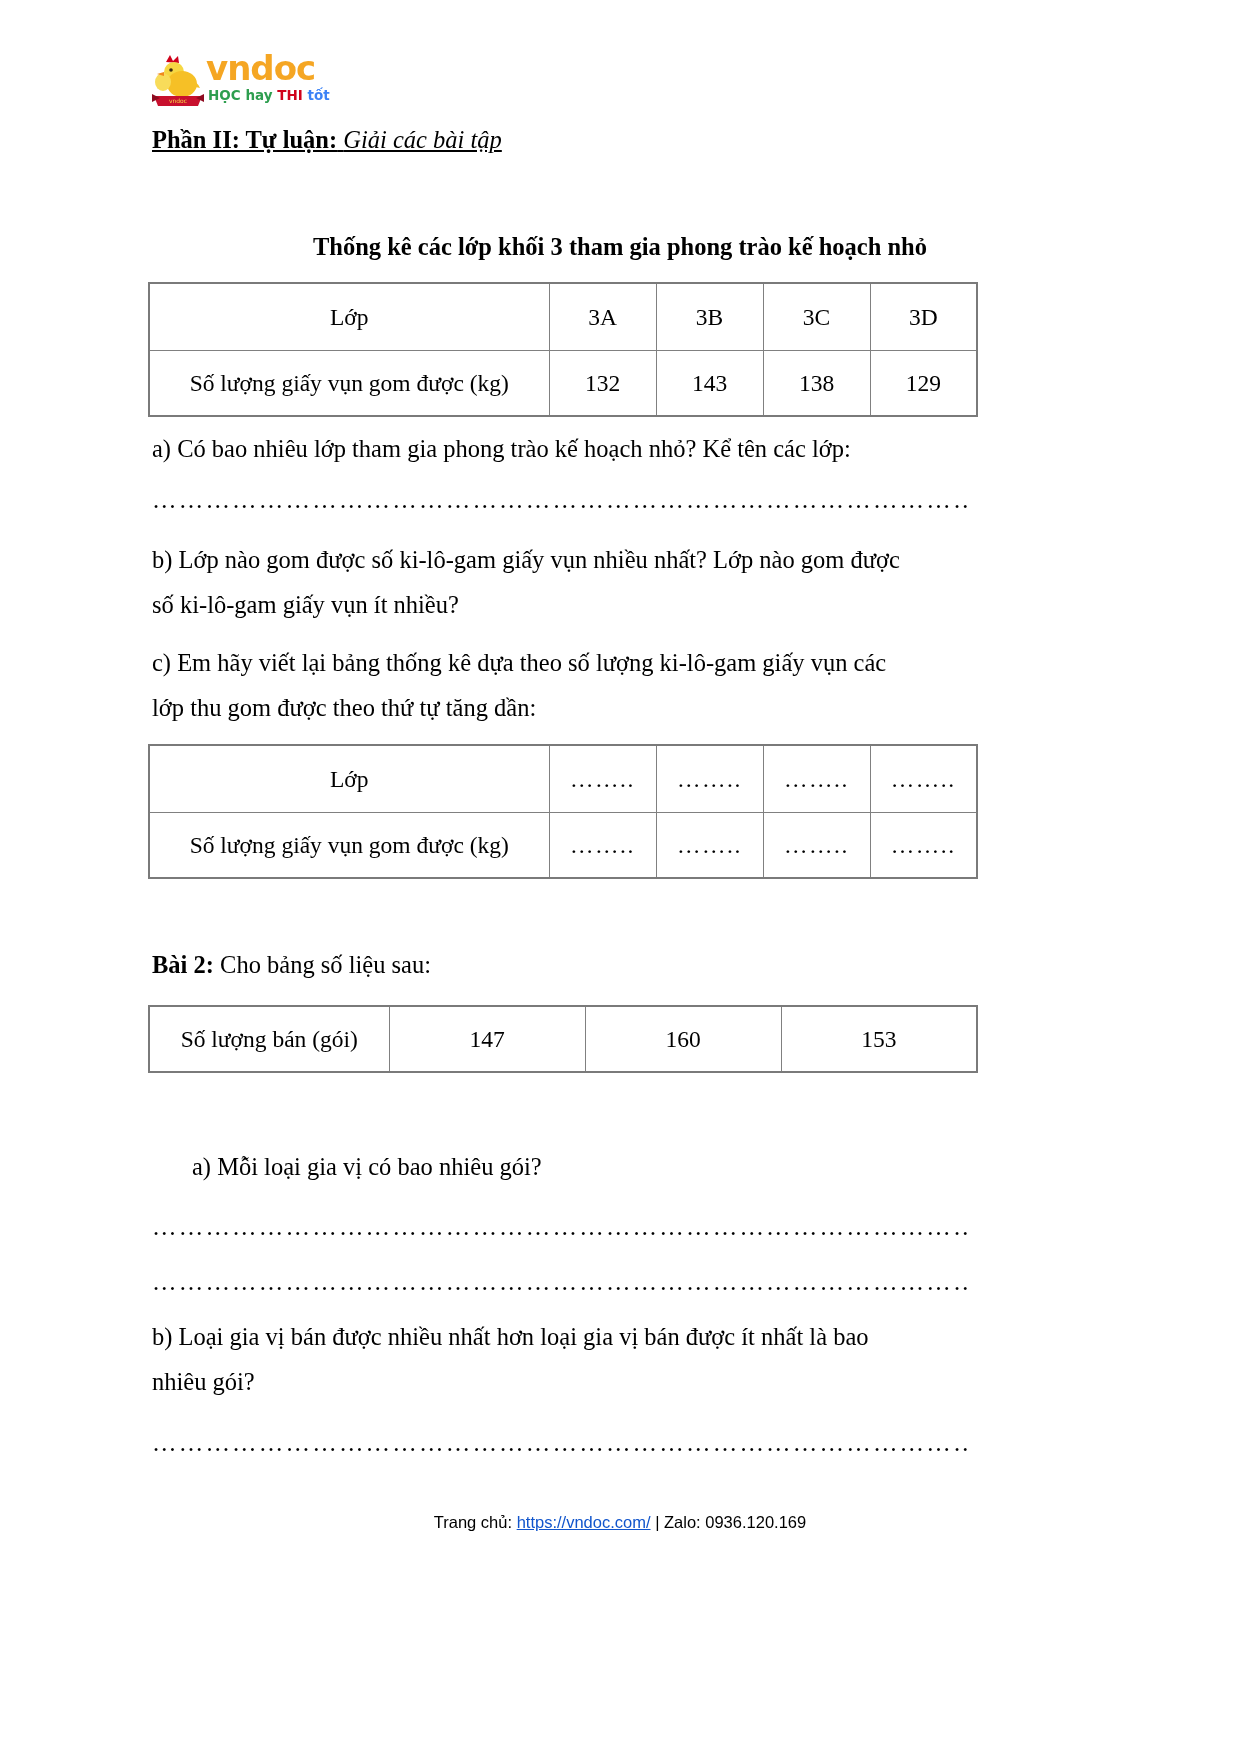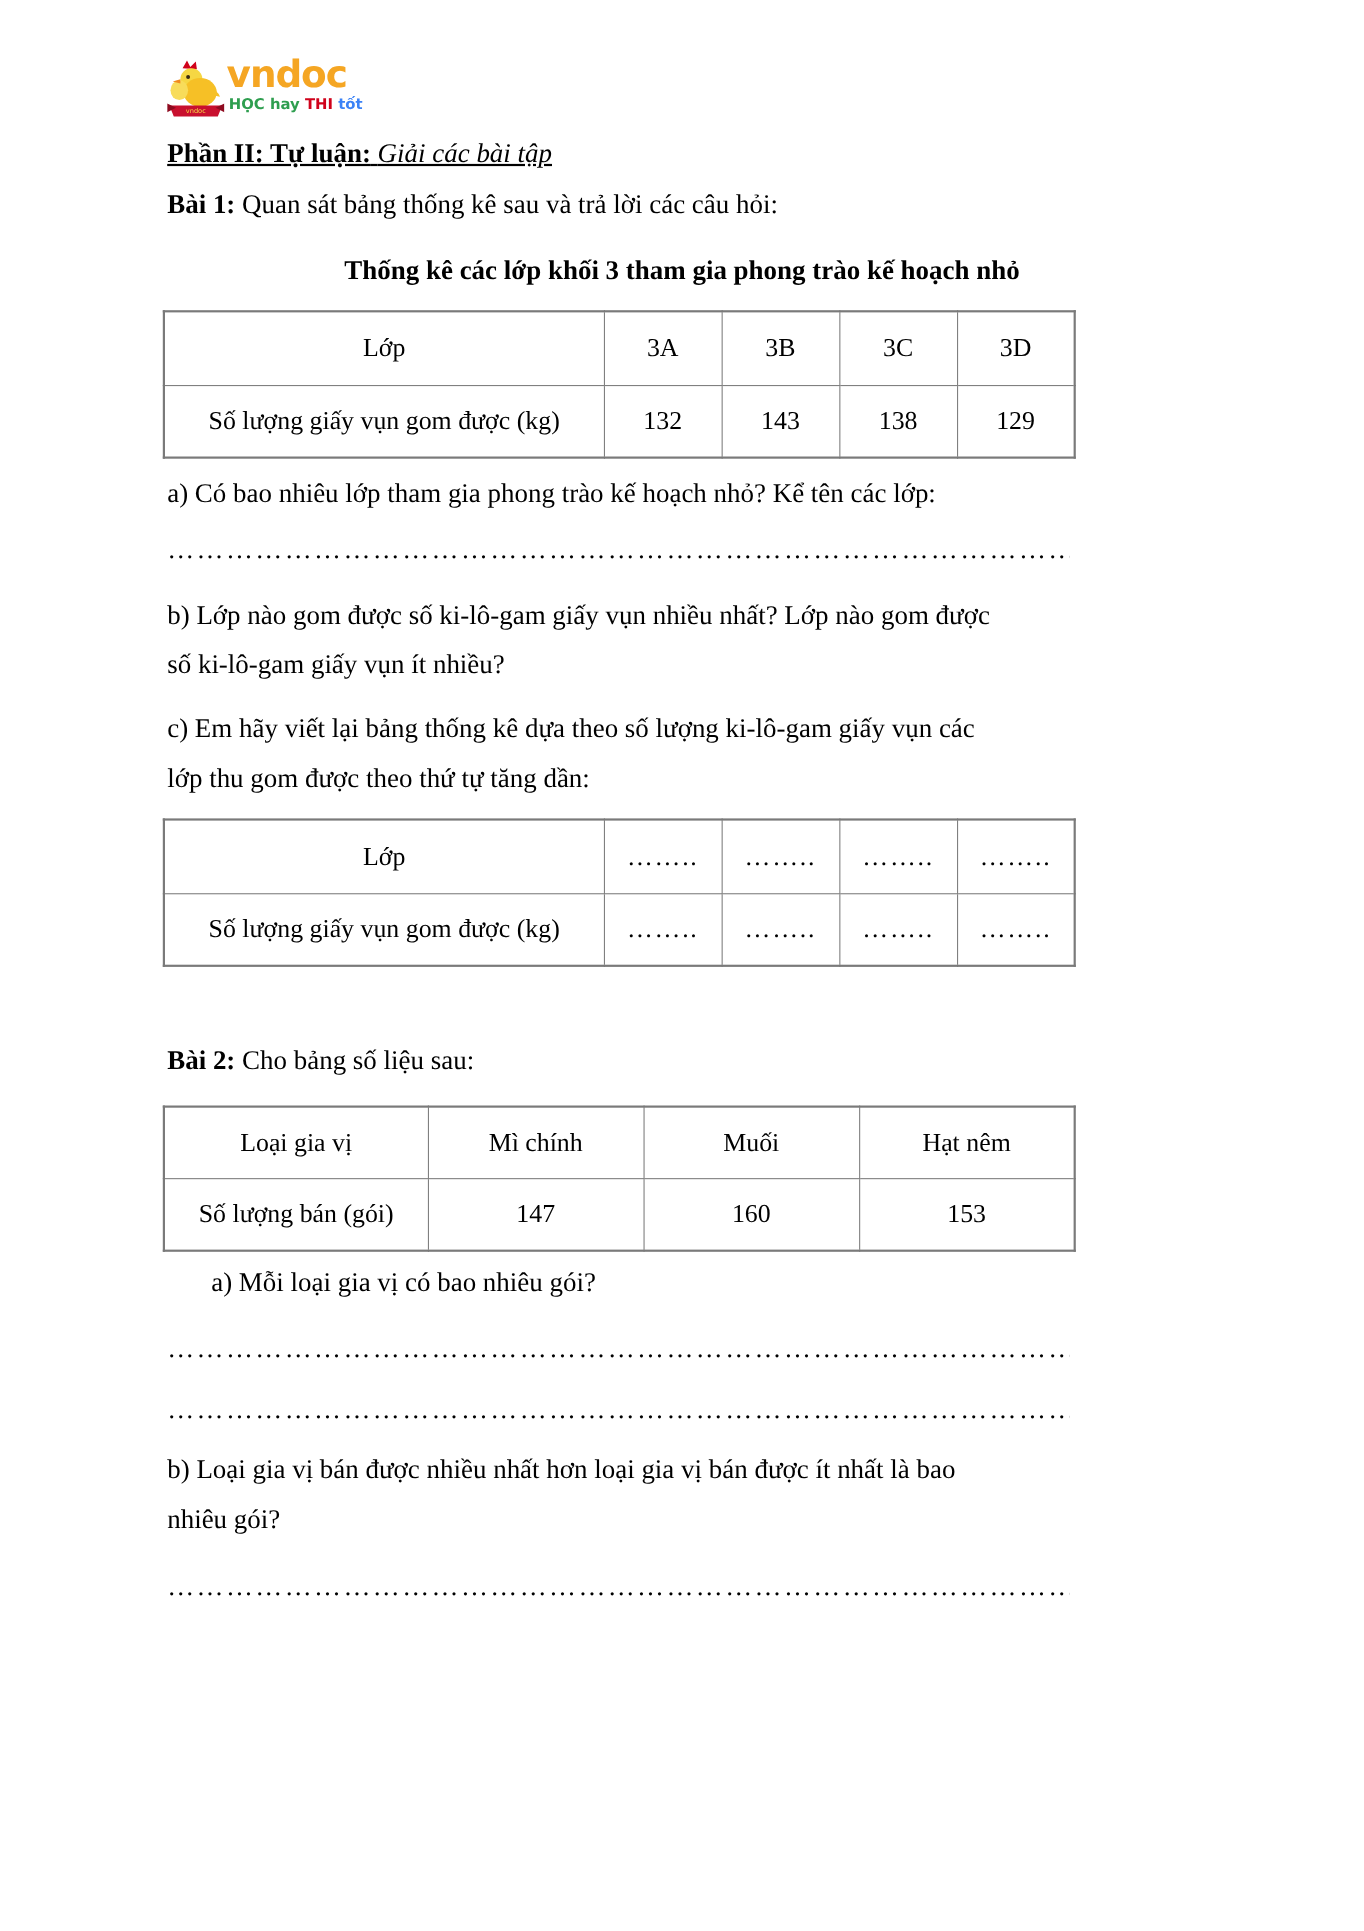--- a/index.html
+++ b/index.html
@@ -157,10 +157,6 @@
     <span class="i">Giải các bài tập</span>
   </div>
 
-  <div class="line" style="left:152px; top:172px;">
-    <span class="b">Bài 1:</span>
-    <span>Quan sát bảng thống kê sau và trả lời các câu hỏi:</span>
-  </div>
 
   <div class="center-title" style="top:232px;">Thống kê các lớp khối 3 tham gia phong trào kế hoạch nhỏ</div>
 

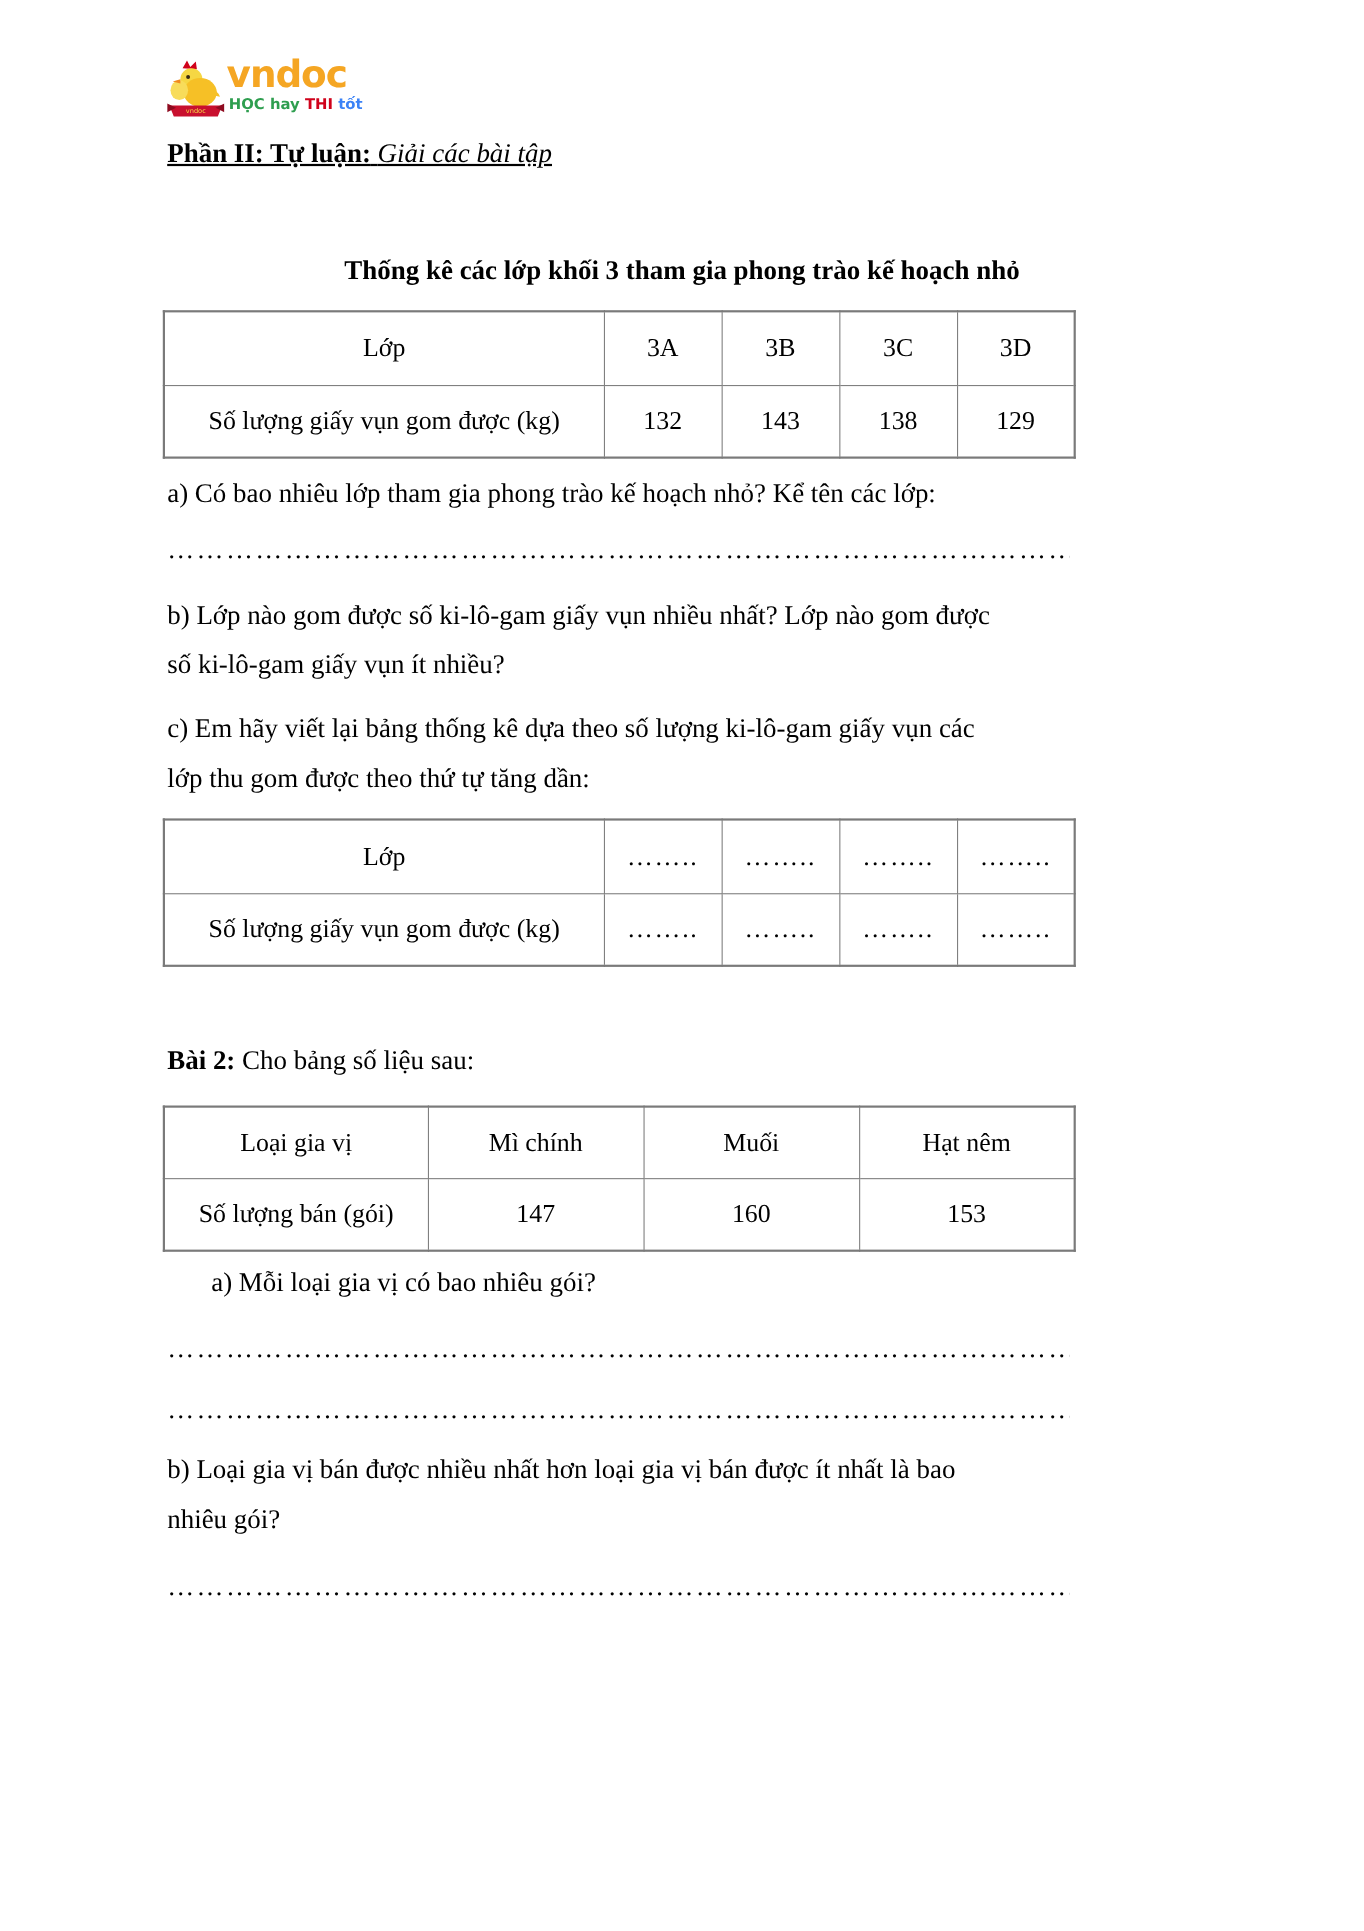--- a/index.html
+++ b/index.html
@@ -235,12 +235,6 @@
     </colgroup>
     <tbody>
       <tr>
-        <td class="cell-label" style="height:64px;">Loại gia vị</td>
-        <td>Mì chính</td>
-        <td>Muối</td>
-        <td>Hạt nêm</td>
-      </tr>
-      <tr>
         <td class="cell-label" style="height:64px;">Số lượng bán (gói)</td>
         <td>147</td>
         <td>160</td>

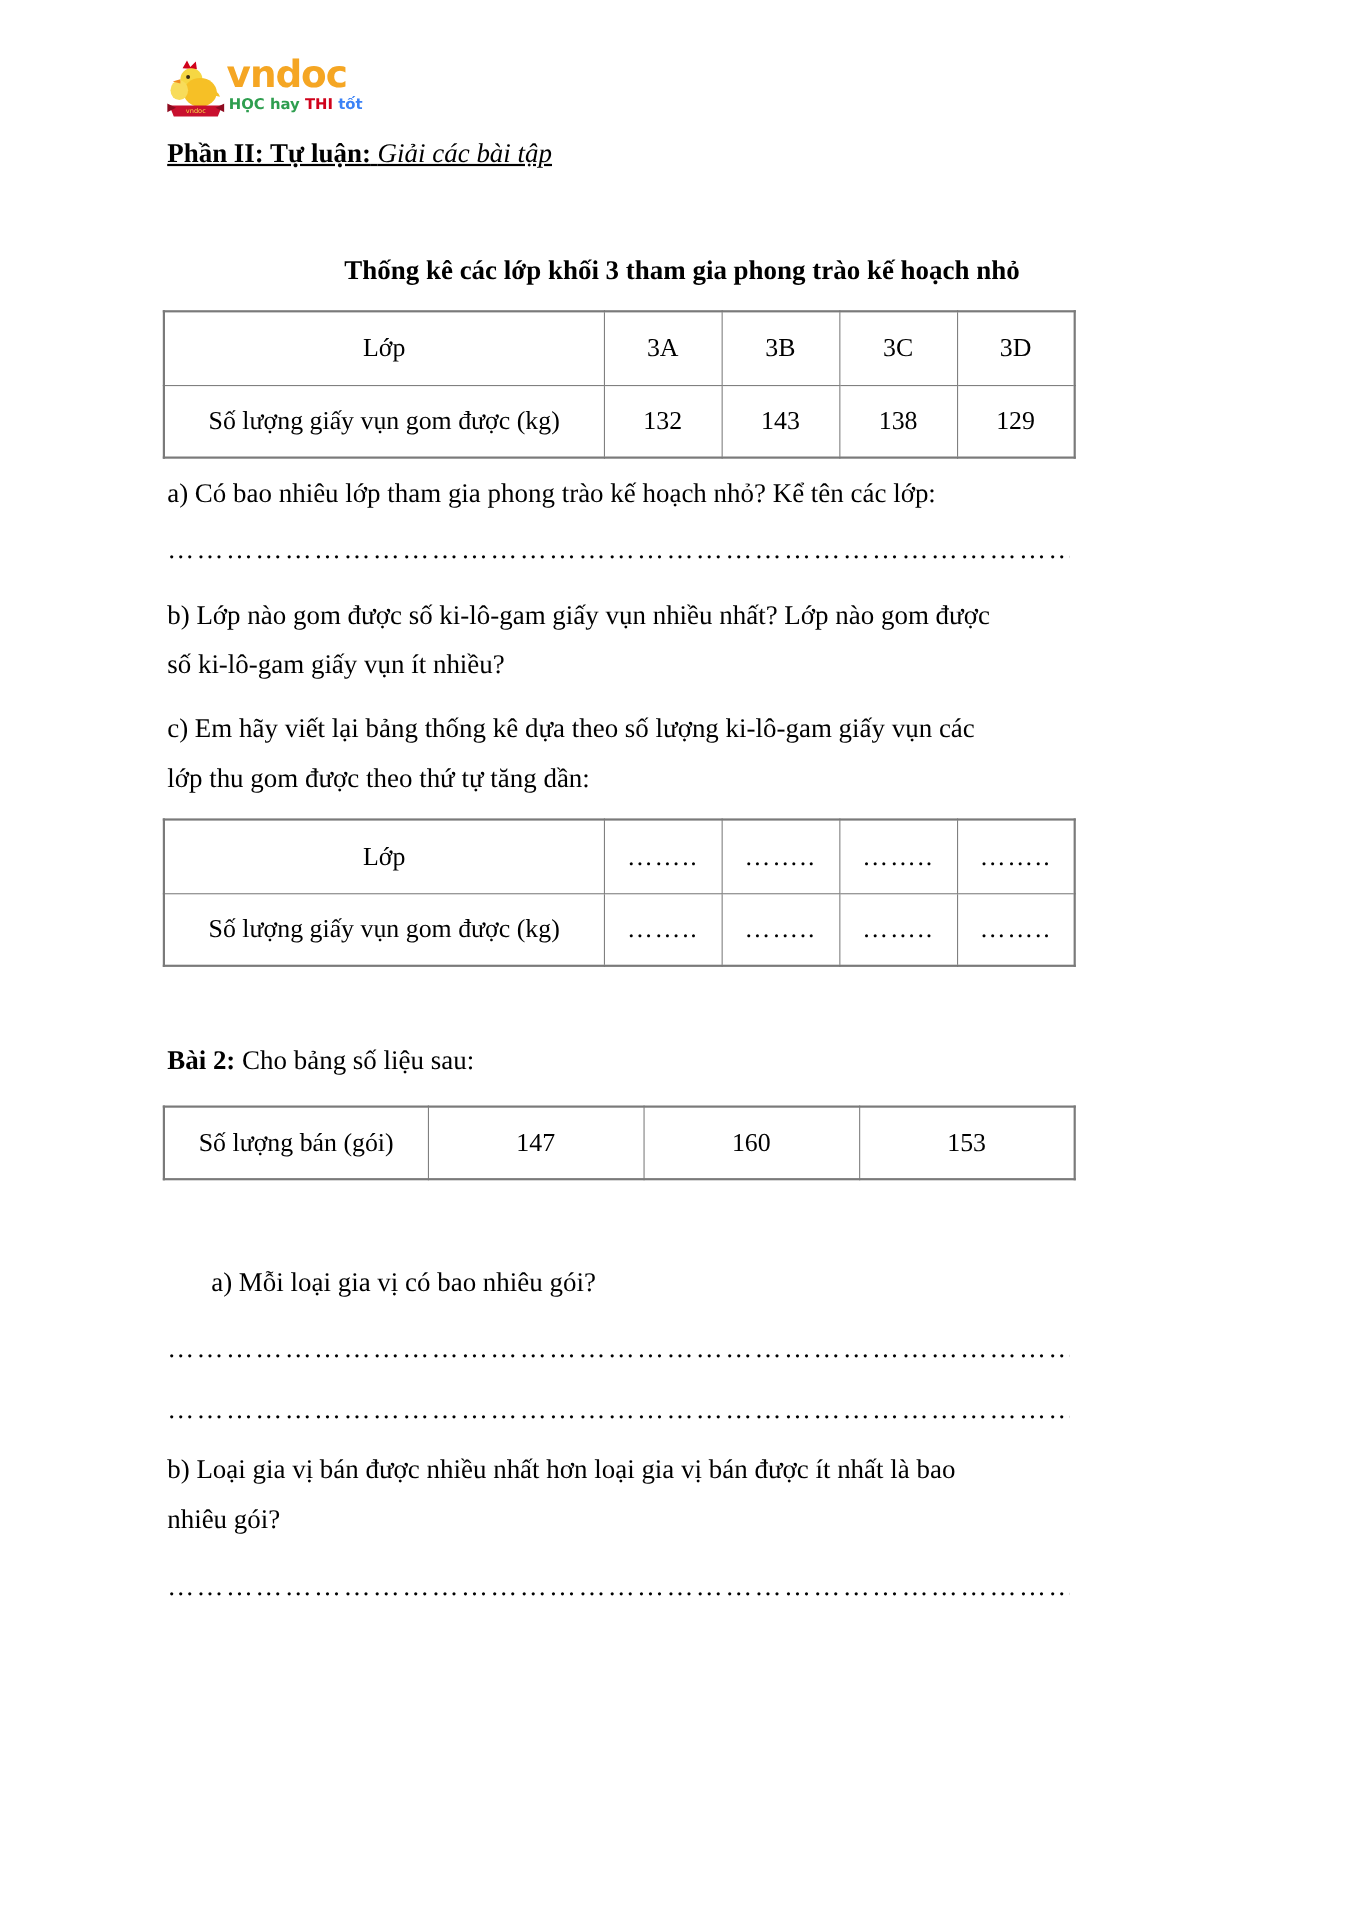--- a/index.html
+++ b/index.html
@@ -252,6 +252,9 @@
 
   <div class="dots" style="left:152px; top:1428px; width:820px;">……………………………………………………………………………………………</div>
 
+  <div class="footer" style="top:1513px;">
+    <span>Trang chủ: </span><a href="#">https://vndoc.com/</a><span> | Zalo: 0936.120.169</span>
+  </div>
 
 </div>
 

